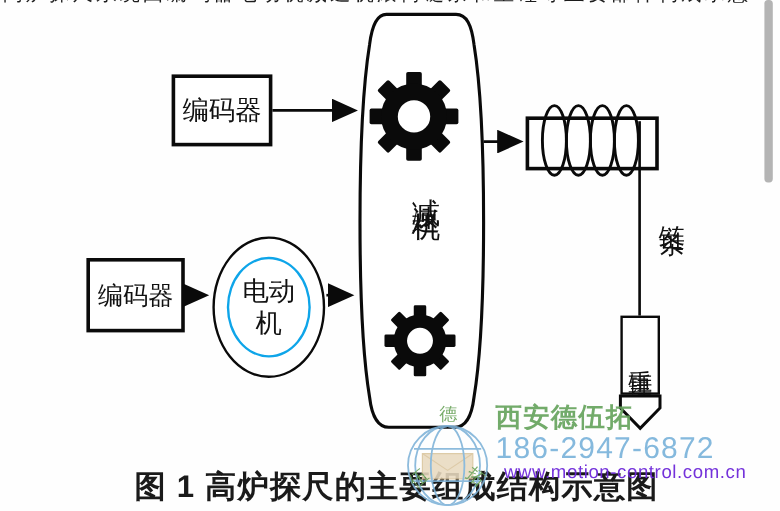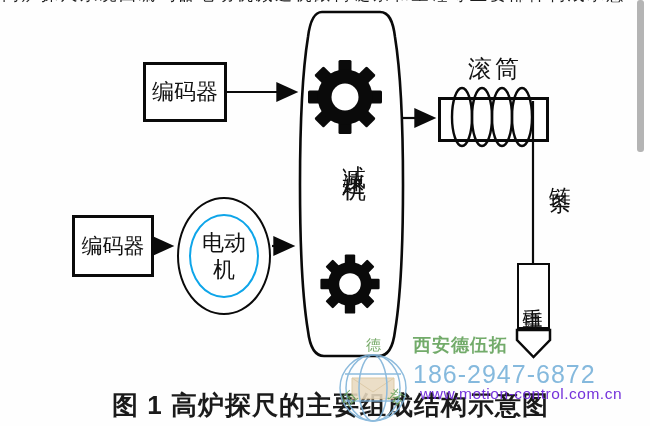--- a/index.html
+++ b/index.html
@@ -133,7 +133,6 @@
   </svg>
 
   <div class="reducer-label vtext">减速机</div>
-  <div class="drum-label">滚筒</div>
   <div class="chain-label vtext">链条</div>
 
   <div class="caption">图 1  高炉探尺的主要组成结构示意图</div>

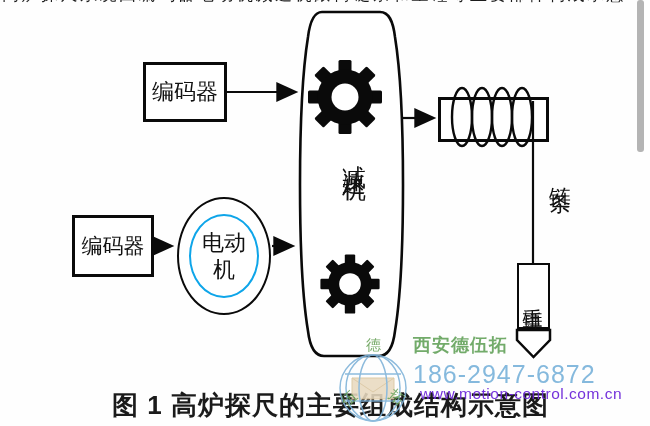--- a/index.html
+++ b/index.html
@@ -42,7 +42,7 @@
   }
   
   .wm{position:absolute;pointer-events:none;}
-  .wm-company{left:413px;top:333px;font-size:18px;font-weight:bold;letter-spacing:1px;opacity:.92;}
+  .wm-company{left:413px;top:333px;font-size:22px;font-weight:bold;letter-spacing:1px;opacity:.92;}
   .wm-phone{left:413px;top:360px;font-size:25px;letter-spacing:1px;font-weight:500;opacity:.95;}
   .wm-url{left:420px;top:385px;font-size:15.5px;letter-spacing:.5px;opacity:.95;}
   .svg-layer{position:absolute;left:0;top:0;}

